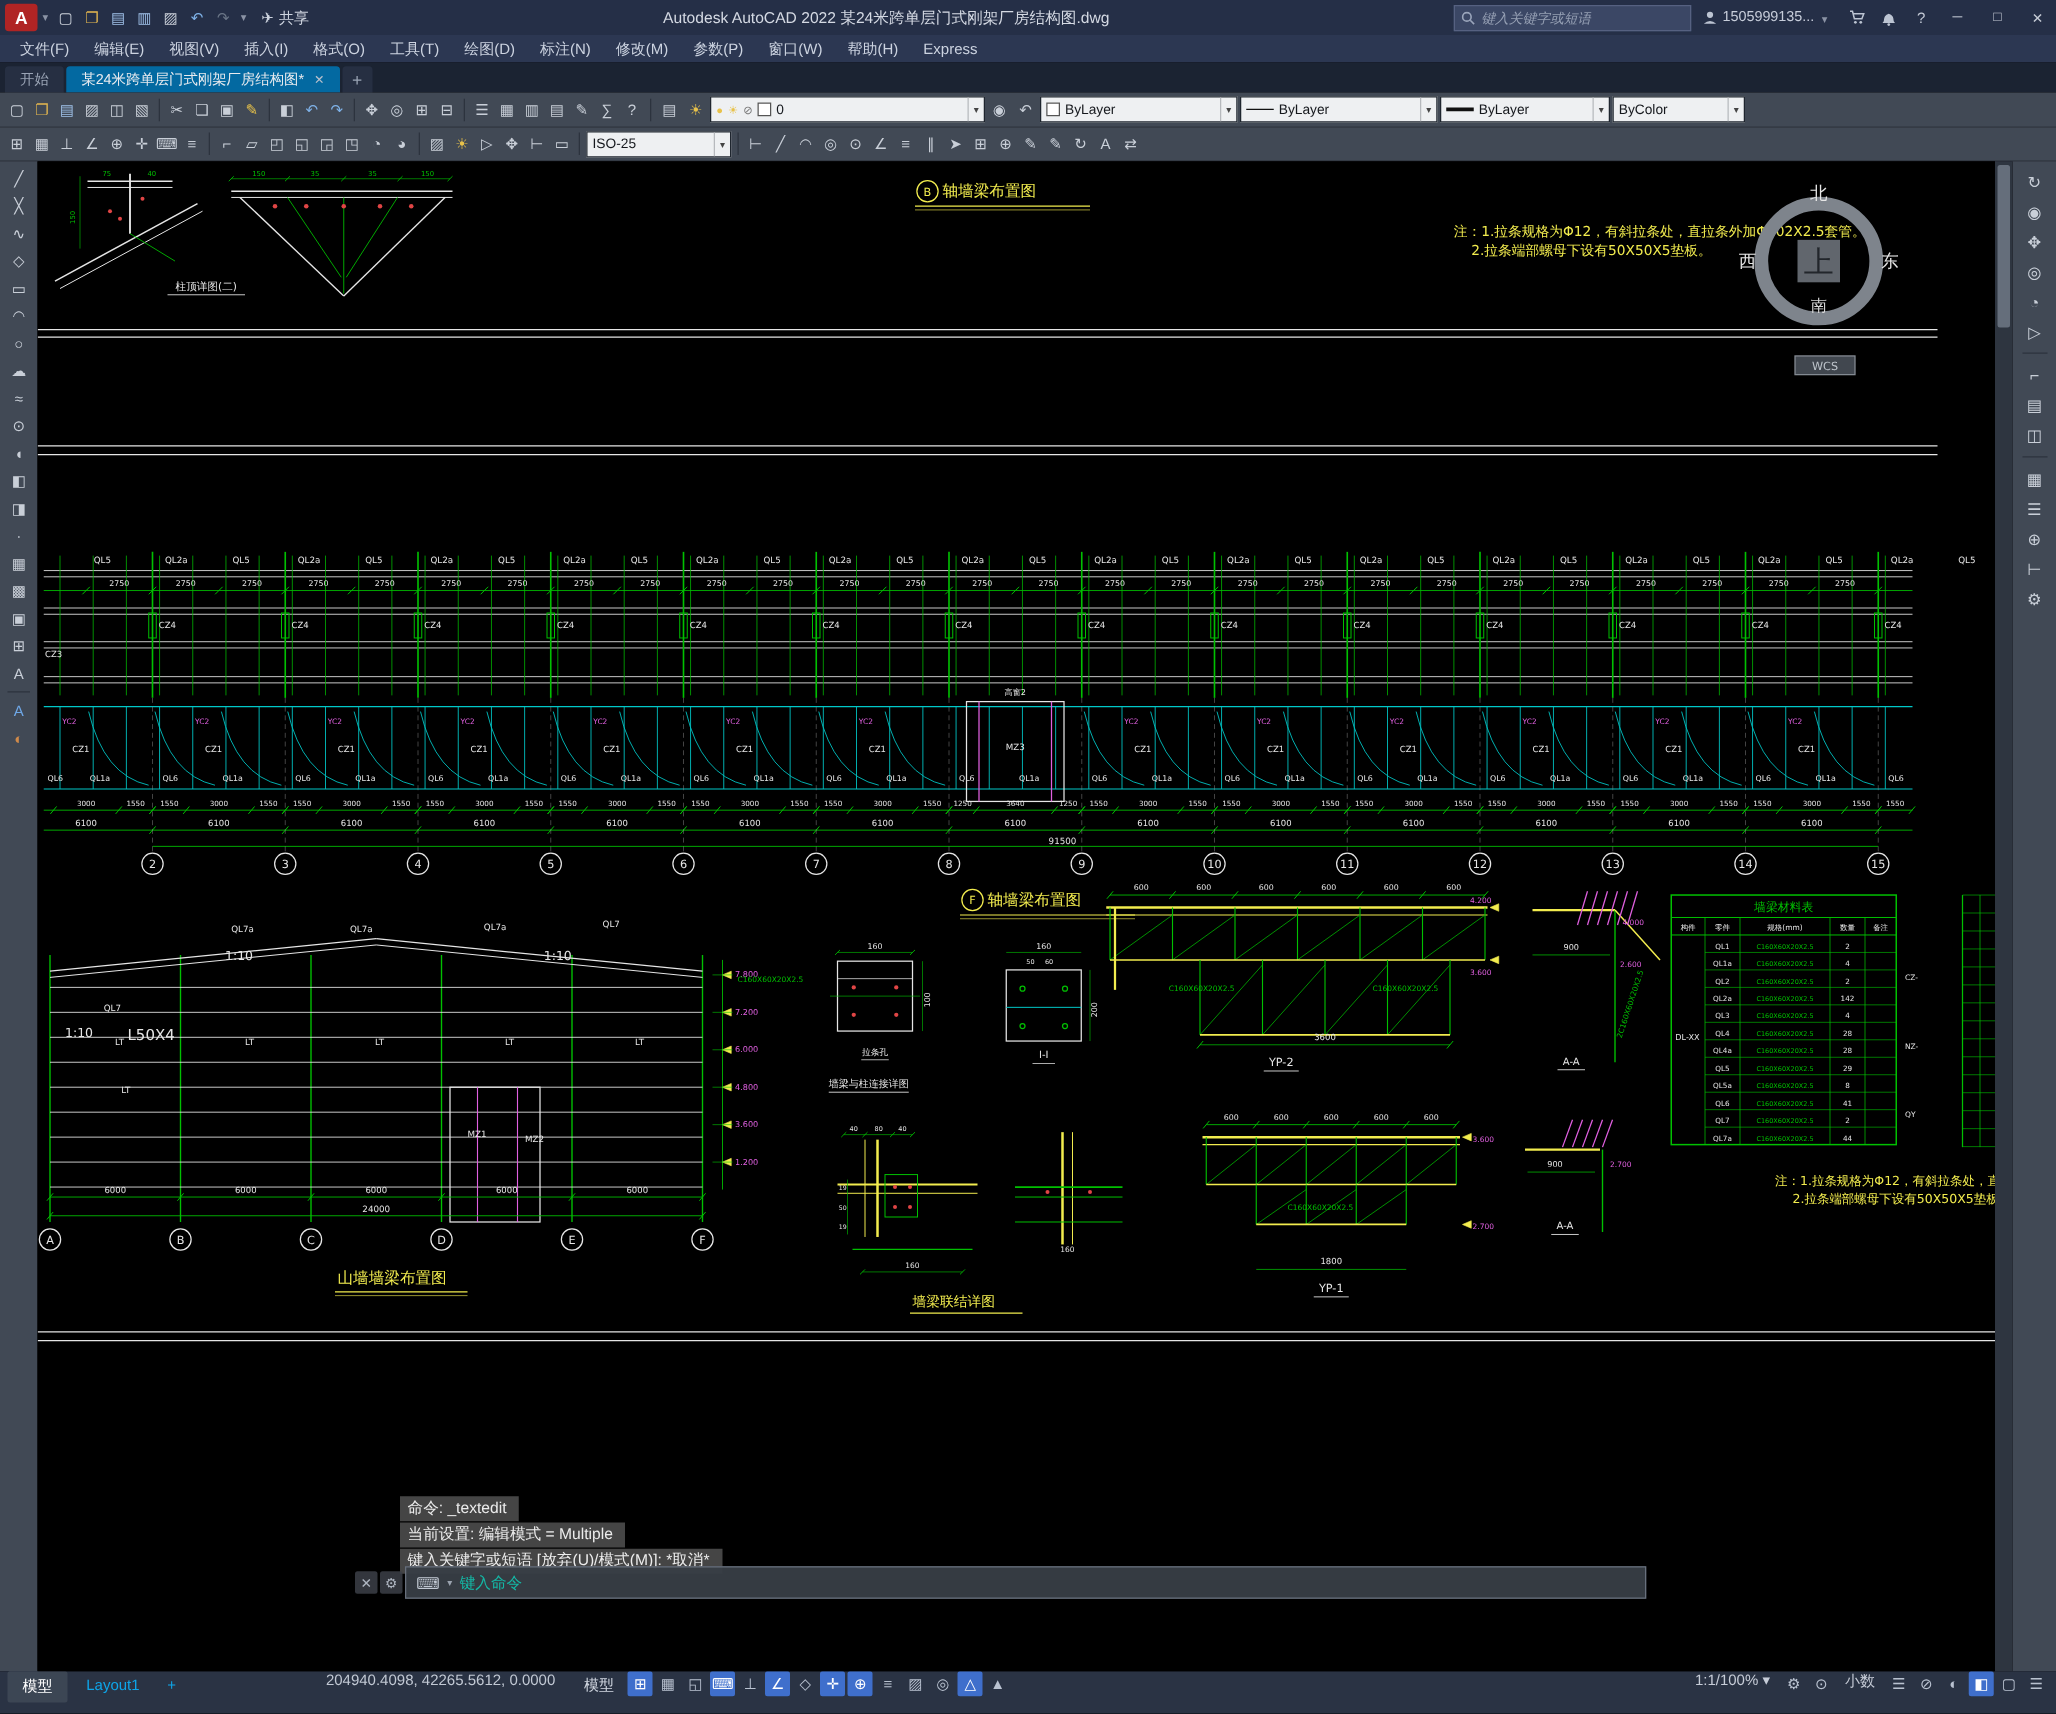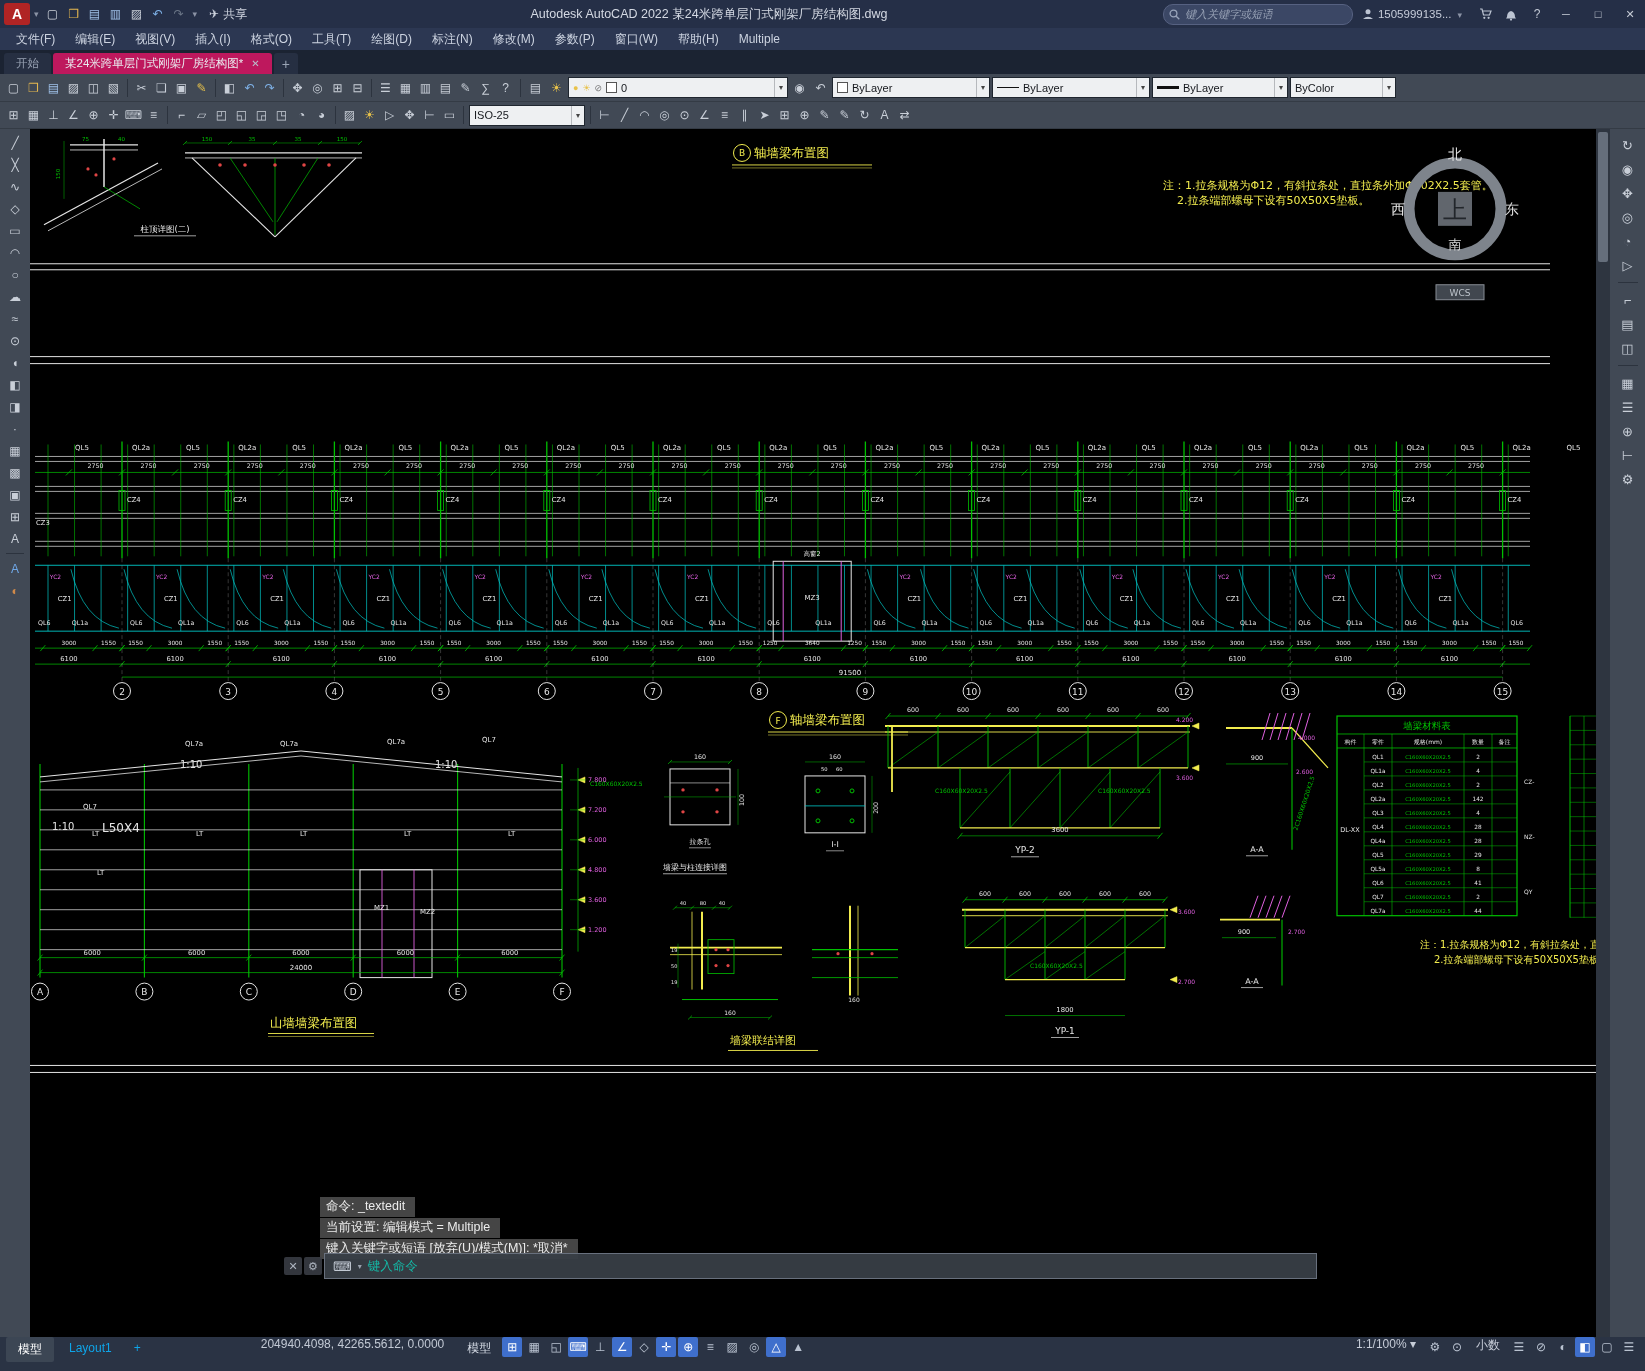--- a/index.html
+++ b/index.html
@@ -18,7 +18,7 @@
   .tb-title{flex:1;text-align:center;color:#d4d9e3;font-size:12.5px;white-space:nowrap;
     overflow:hidden;text-overflow:ellipsis;}
   .search{width:178px;height:19px;background:#3b4765;border:1px solid #5a6residual;border:1px solid #566181;
-    border-radius:10px;display:flex;align-items:center;gap:5px;padding:0 5px;color:#96a0b4;flex:none;}
+    border-radius:0;display:flex;align-items:center;gap:5px;padding:0 5px;color:#96a0b4;flex:none;}
   .search .ph{font-size:11px;font-style:italic;white-space:nowrap;overflow:hidden;}
   .account{display:flex;align-items:flex-end;gap:4px;padding:0 7px;font-size:11.5px;color:#c7cdda;white-space:nowrap;}
   .tbi{width:24px;height:100%;display:flex;align-items:center;justify-content:center;color:#c2c8d4;}

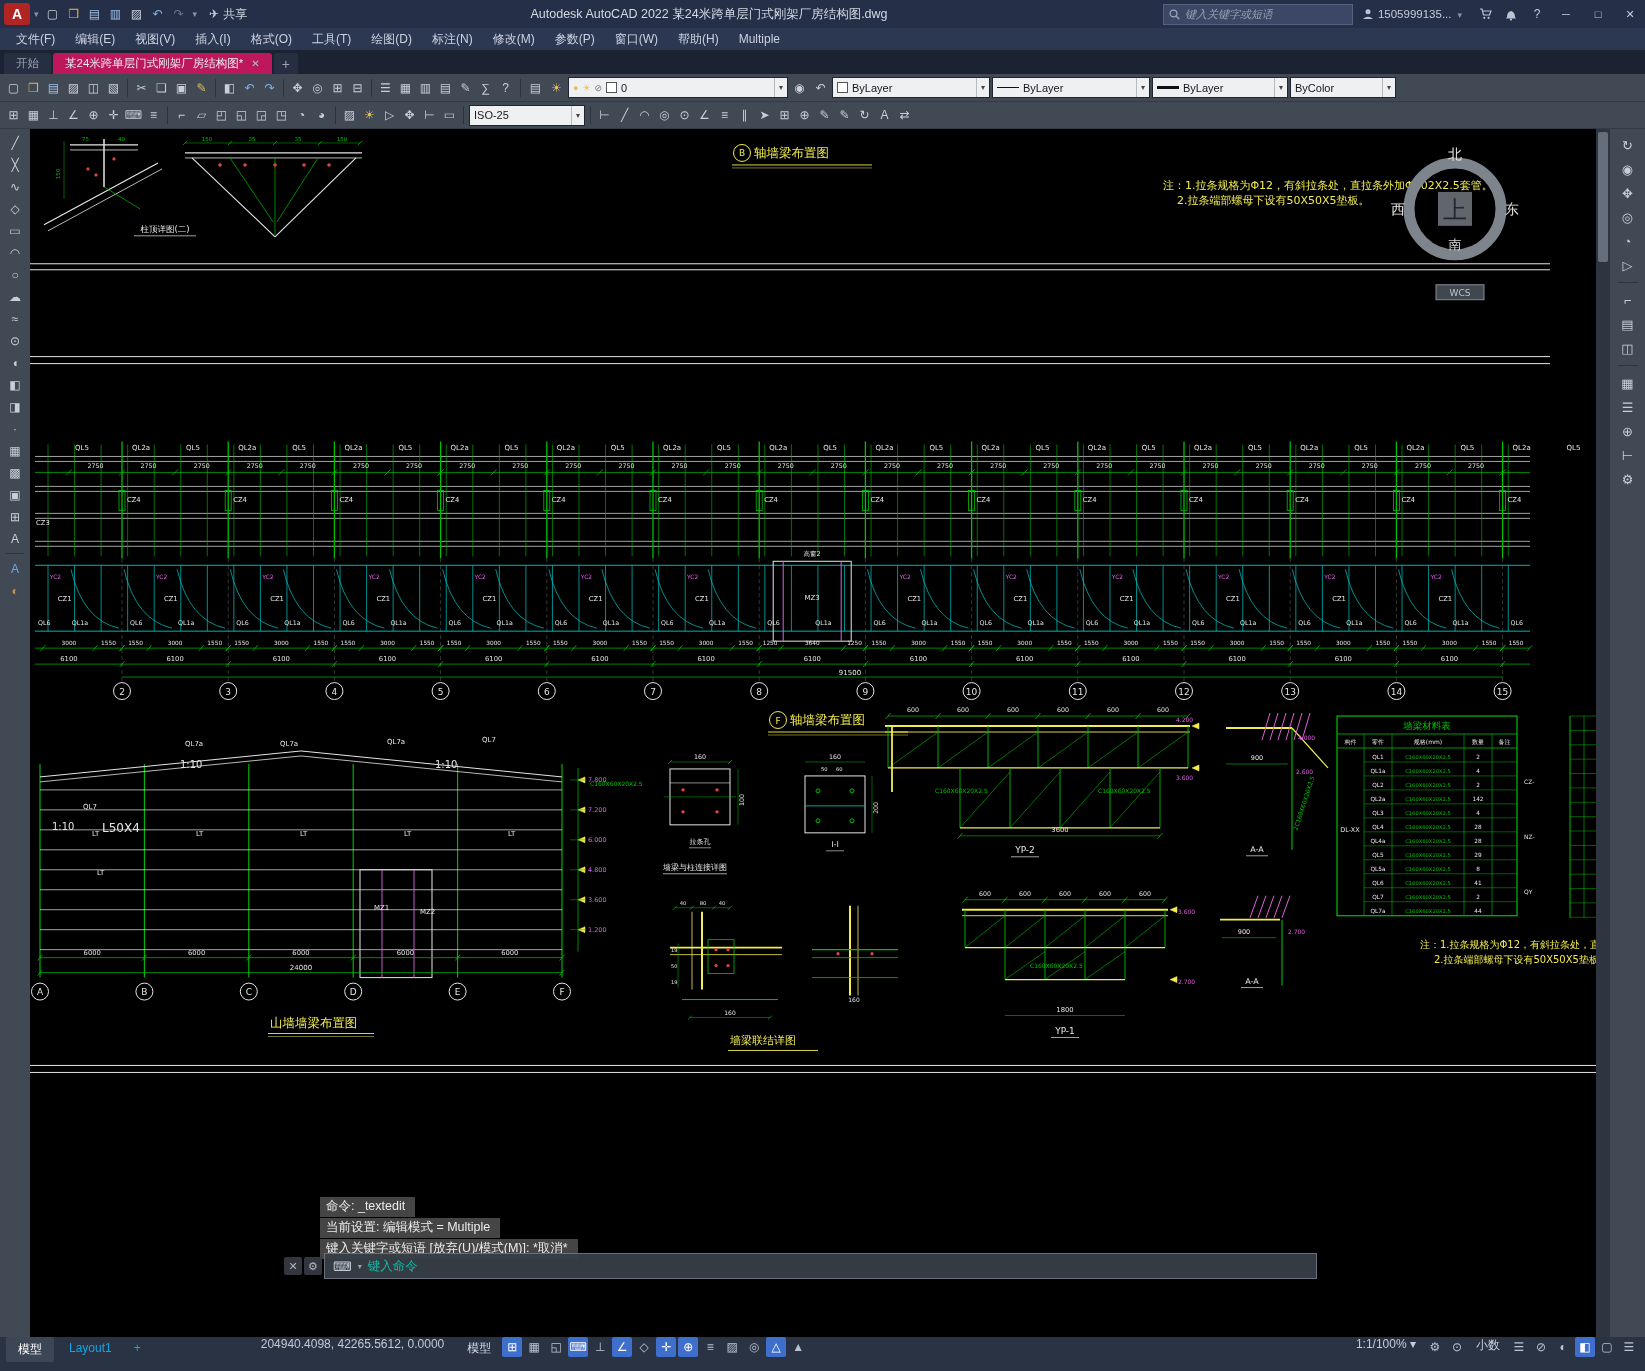--- a/index.html
+++ b/index.html
@@ -164,7 +164,7 @@
       <span class="menu-item">参数(P)</span>
       <span class="menu-item">窗口(W)</span>
       <span class="menu-item">帮助(H)</span>
-      <span class="menu-item">Multiple</span>
+      <span class="menu-item">Express</span>
     </div>
 
   <div class="tabbar">

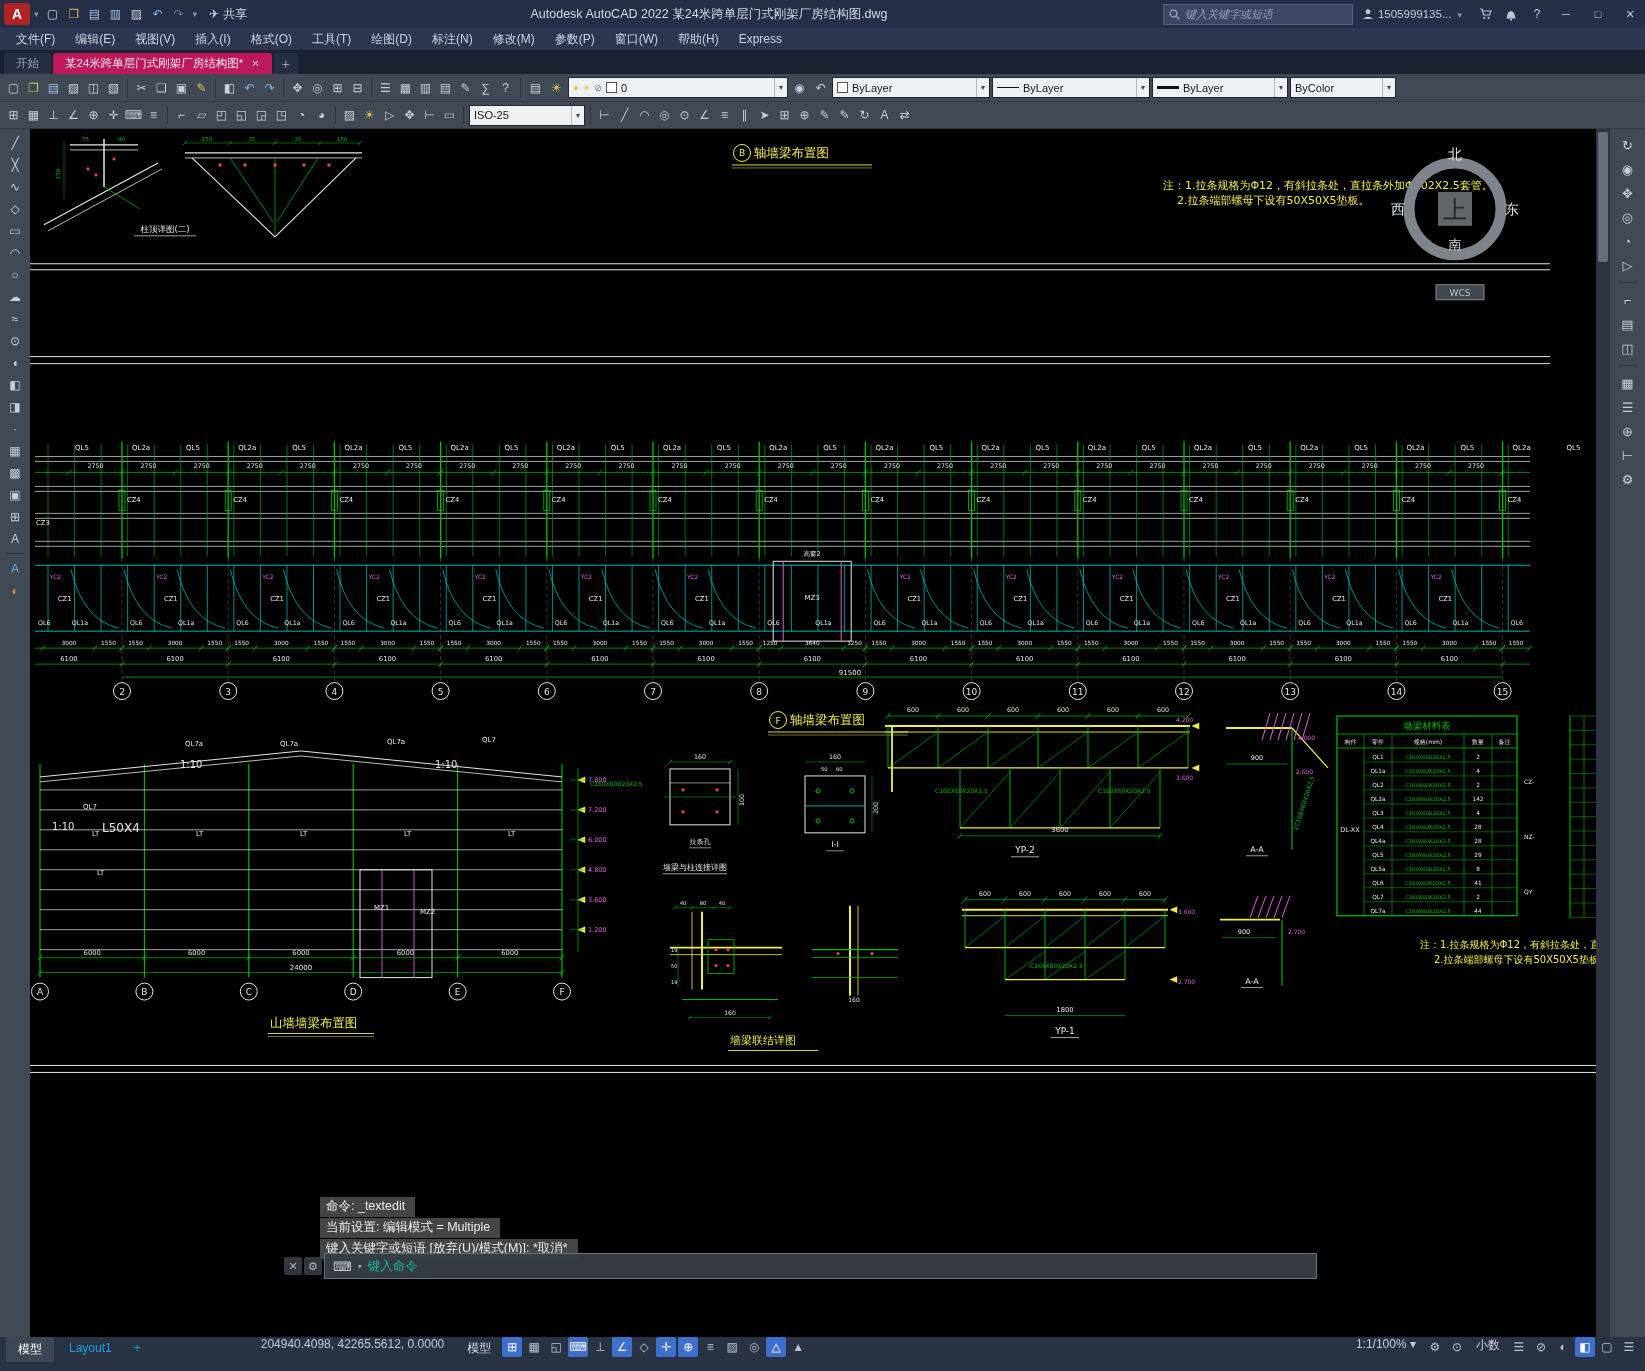--- a/index.html
+++ b/index.html
@@ -32,7 +32,7 @@
   .tabbar{height:24px;background:#1b2332;display:flex;align-items:flex-end;flex:none;padding-left:4px;gap:2px;}
   .ftab{height:21px;display:flex;align-items:center;background:#262f42;color:#9aa4b5;
     font-size:11.5px;padding:0 12px;border-radius:3px 3px 0 0;gap:8px;white-space:nowrap;}
-  .ftab.active{background:#be185d;color:#e9ebef;}
+  .ftab.active{background:#0369a1;color:#e9ebef;}
   .ftab.plus{padding:0 8px;font-size:14px;}
   .tclose{font-size:10px;color:#b9c0cc;}
   

